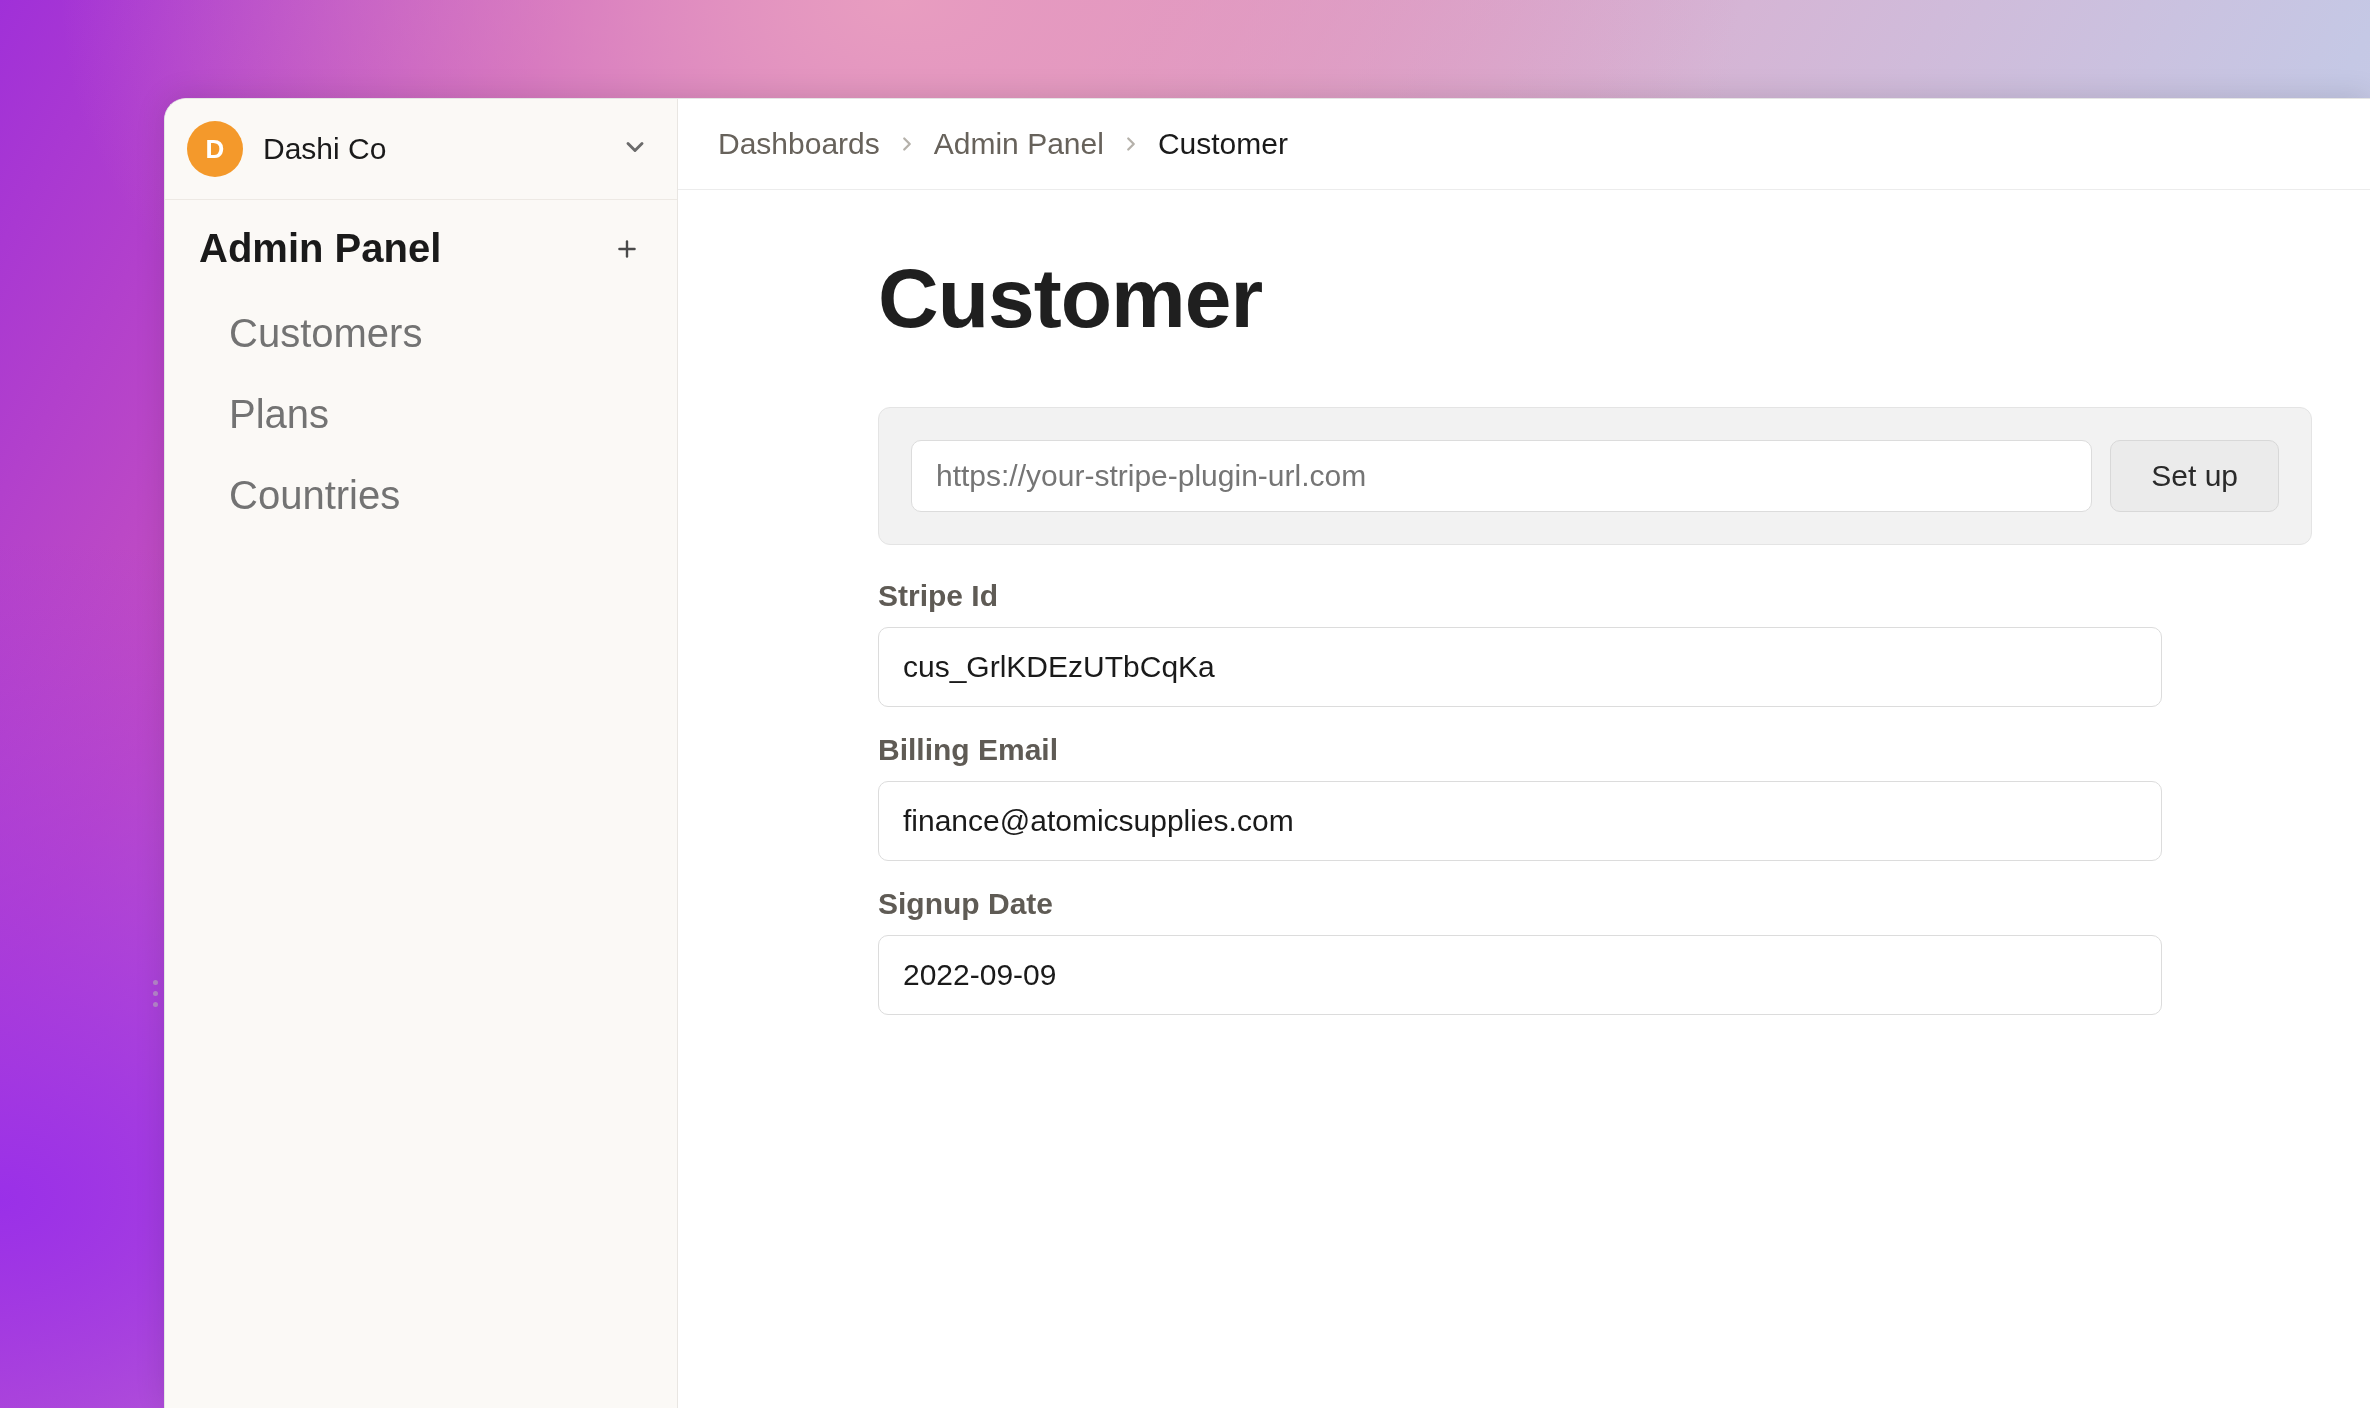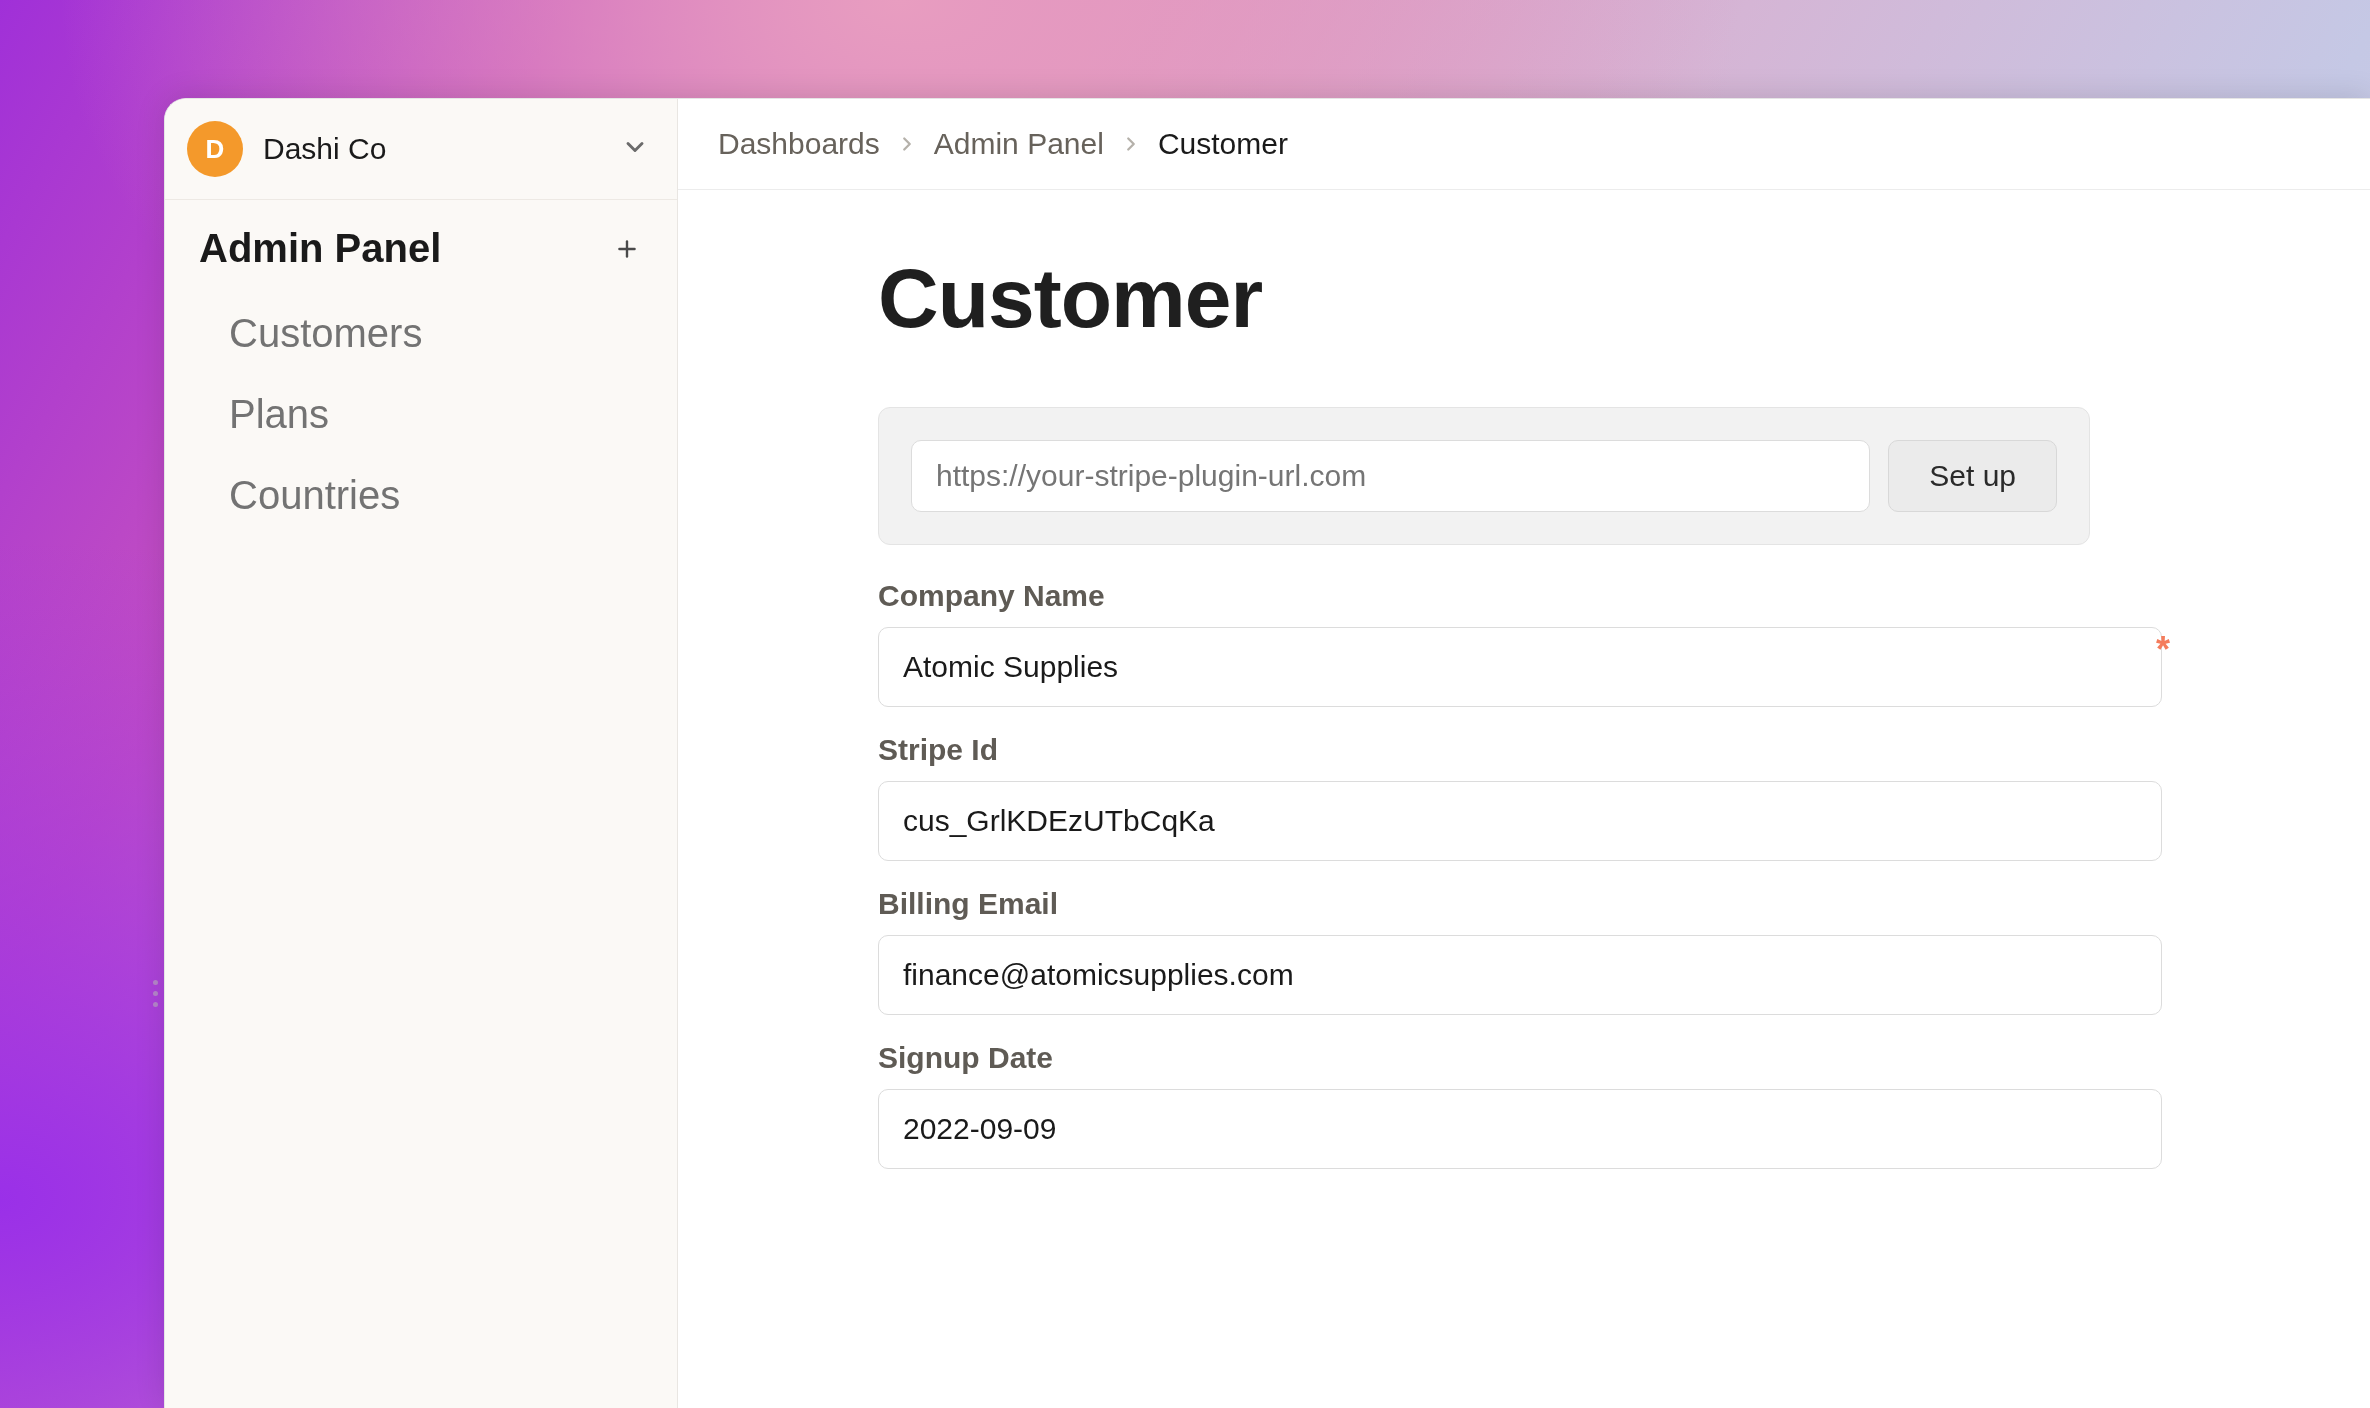--- a/index.html
+++ b/index.html
@@ -119,7 +119,7 @@
       display: flex;
       gap: 18px;
       align-items: stretch;
-      width: 1212px;
+      width: 1434px;
       margin-bottom: 34px;
     }
     .url-input {

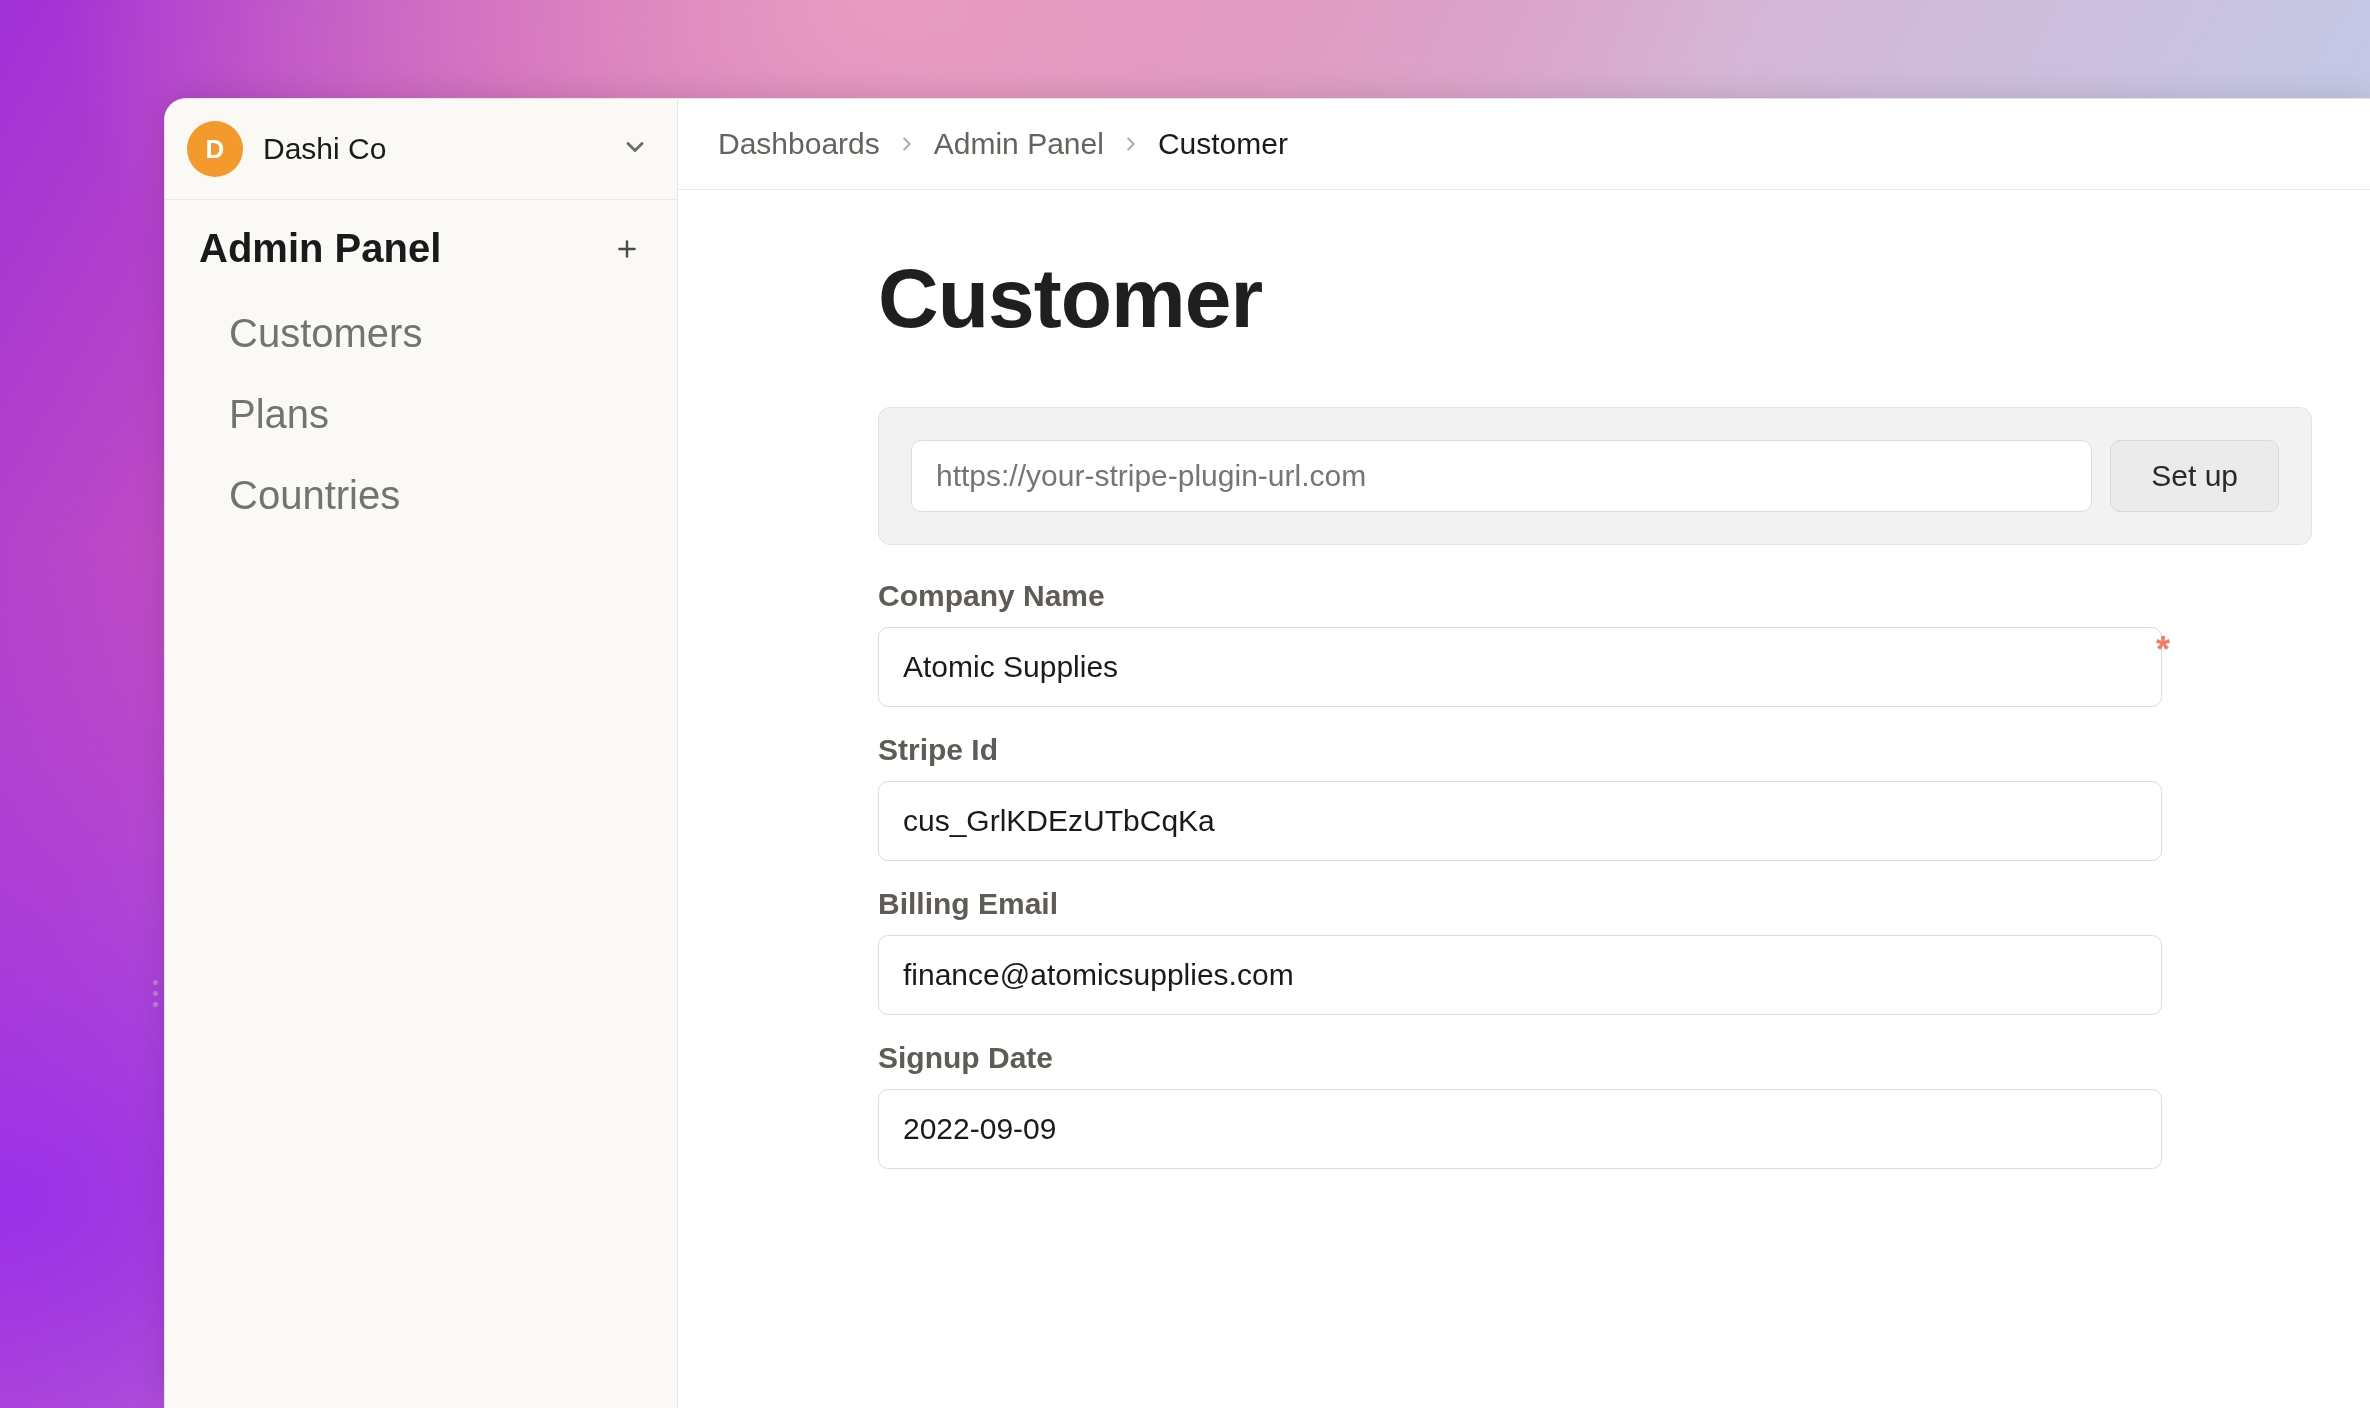--- a/index.html
+++ b/index.html
@@ -234,11 +234,6 @@
         <button class="setup-btn">Set up</button>
       </div>
 
-      <div class="field">
-        <div class="field-label">Company Name</div>
-        <input class="field-input" type="text" value="Atomic Supplies" style="">
-        <span class="req-asterisk">*</span>
-      </div>
 
       <div class="field">
         <div class="field-label">Stripe Id</div>

